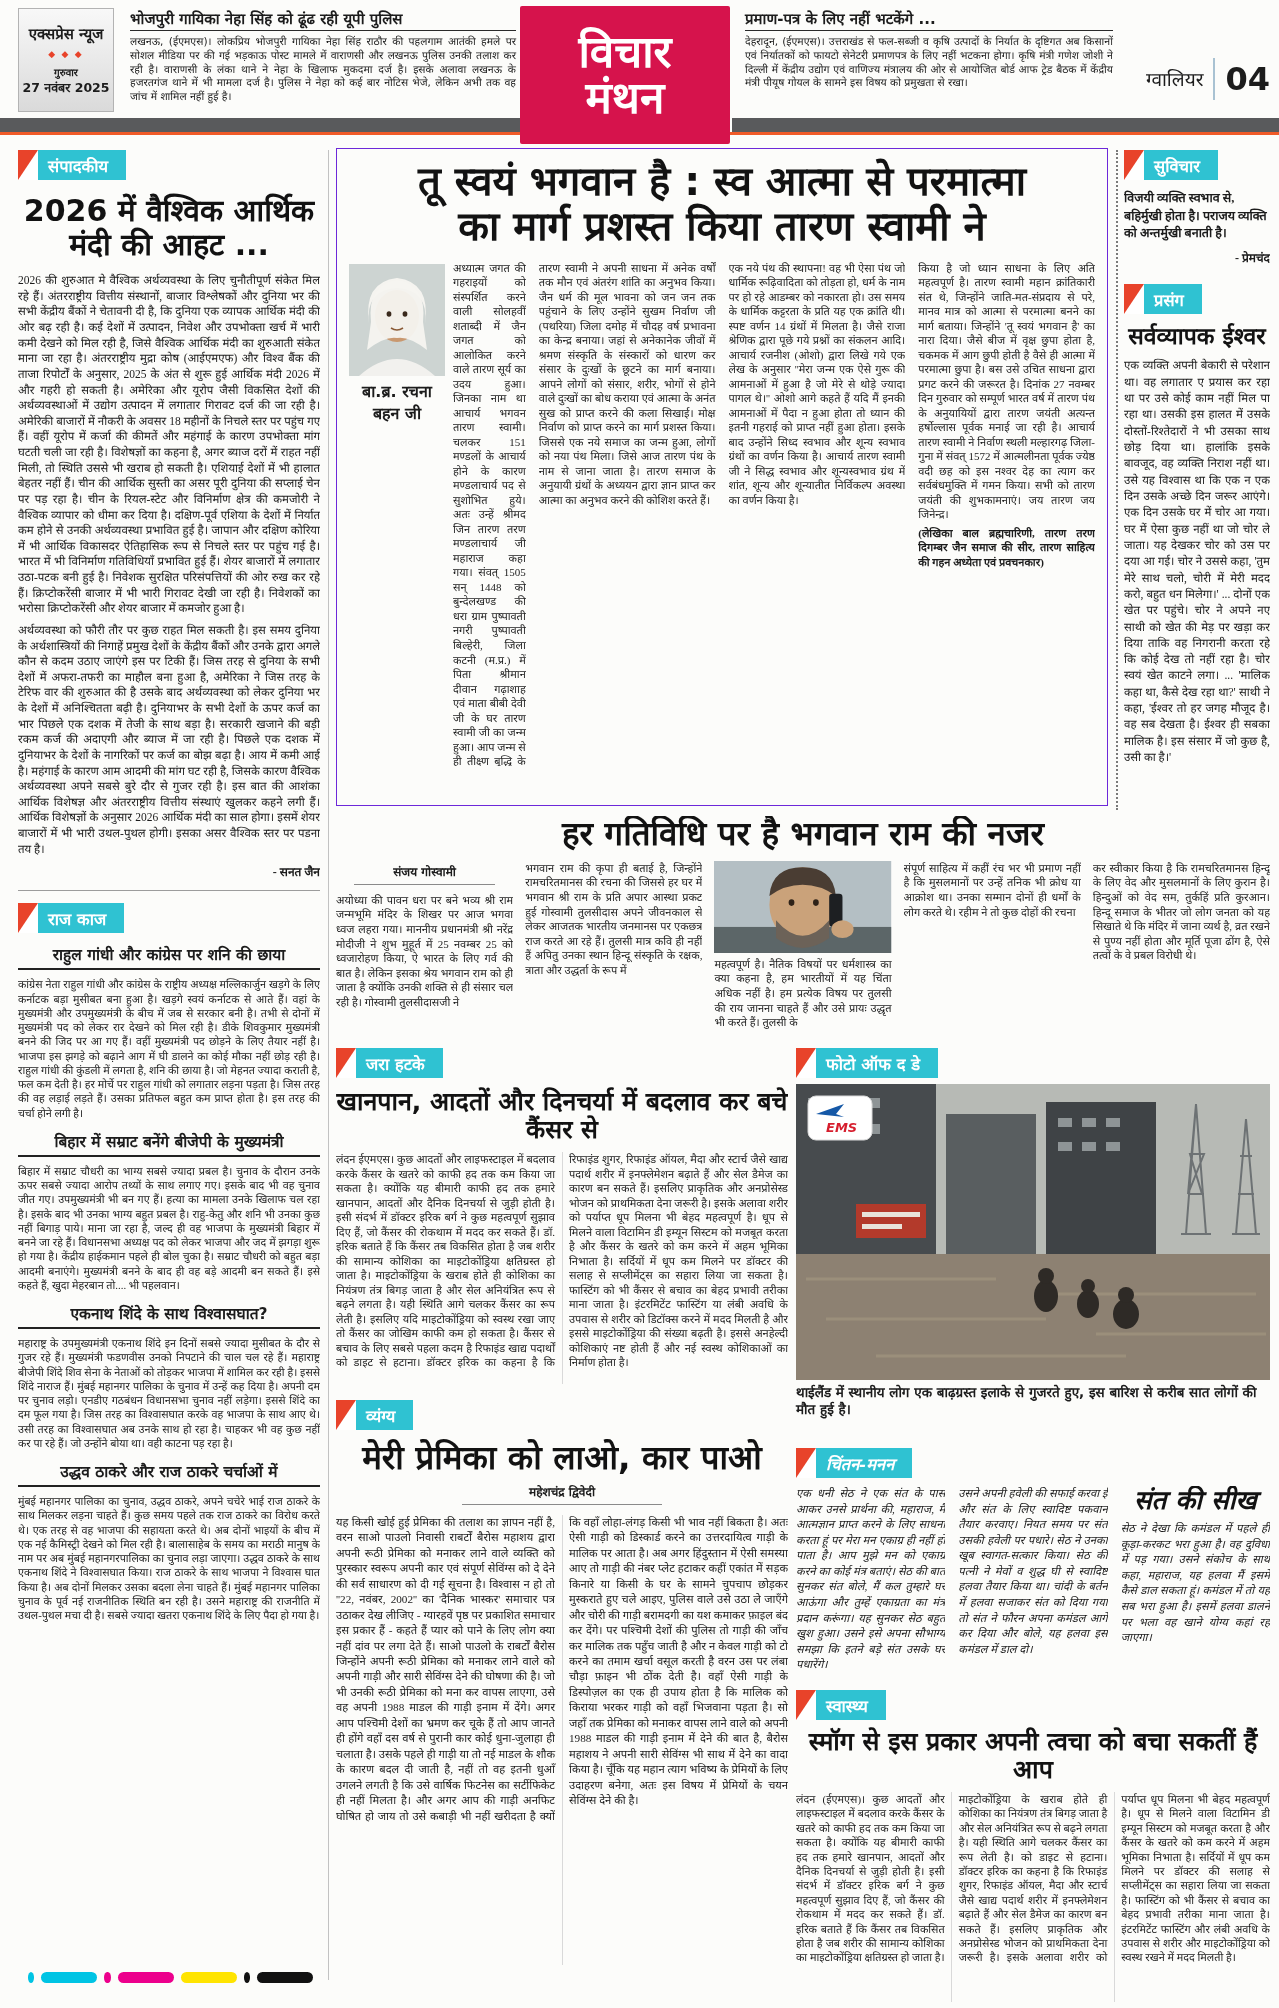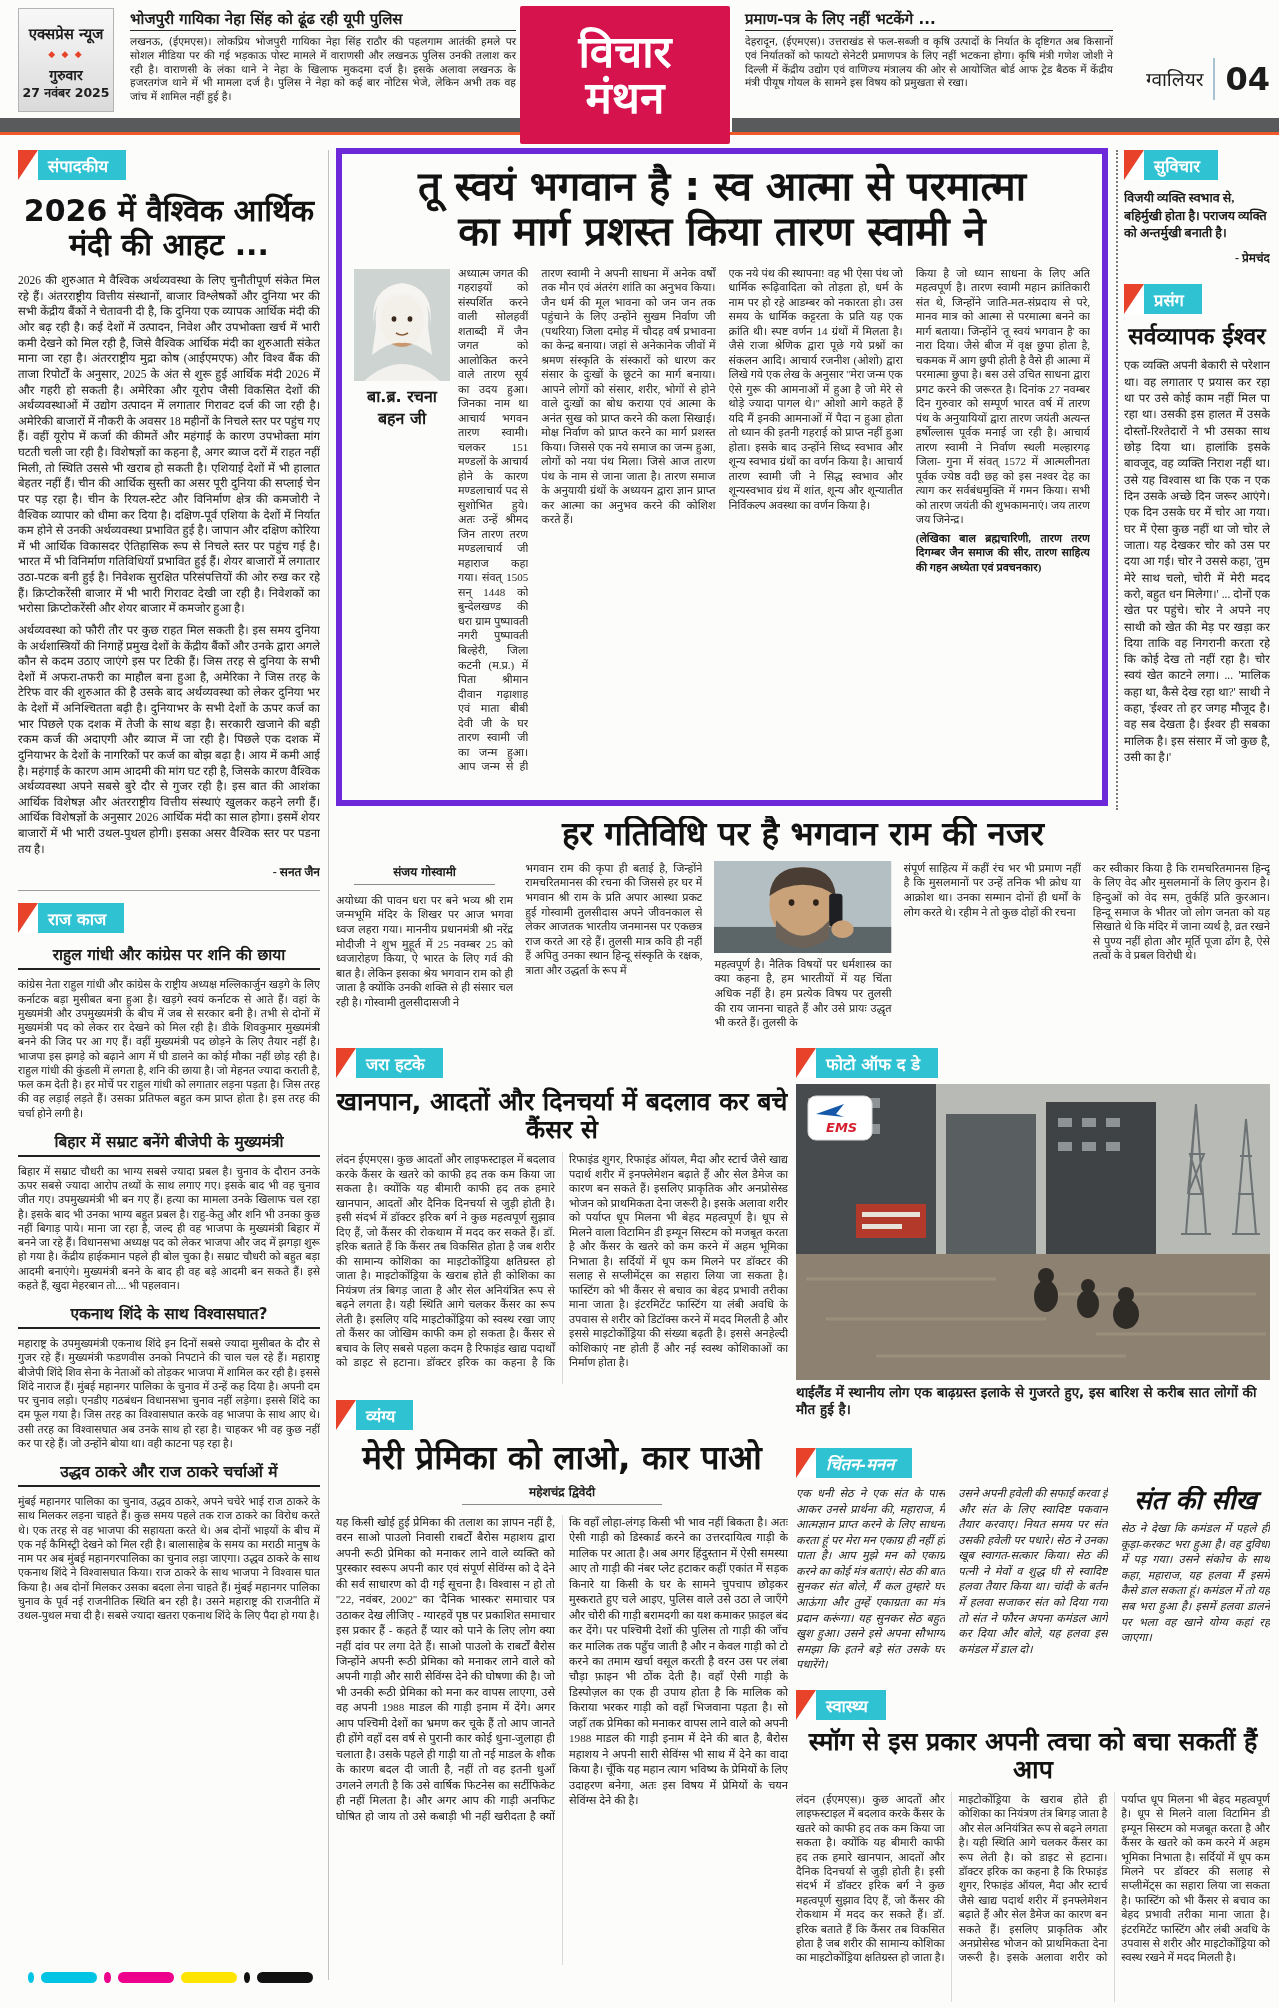--- a/index.html
+++ b/index.html
@@ -12,7 +12,7 @@
             text-align:center;padding-top:14px;box-sizing:border-box;}
   .masthead .mh-title{font-weight:700;font-size:15px;}
   .masthead .mh-orn{color:#e8432a;font-size:9px;letter-spacing:2px;margin:6px 0;}
-  .masthead .mh-day{font-size:14px;font-weight:700;}
+  .masthead .mh-day{font-size:10px;font-weight:700;}
   .masthead .mh-date{font-size:12.5px;font-weight:700;}
   .brief .b-title{font-size:15px;font-weight:700;border-bottom:1.5px solid #2a2a2a;
                   padding-bottom:2px;margin-bottom:4px;}

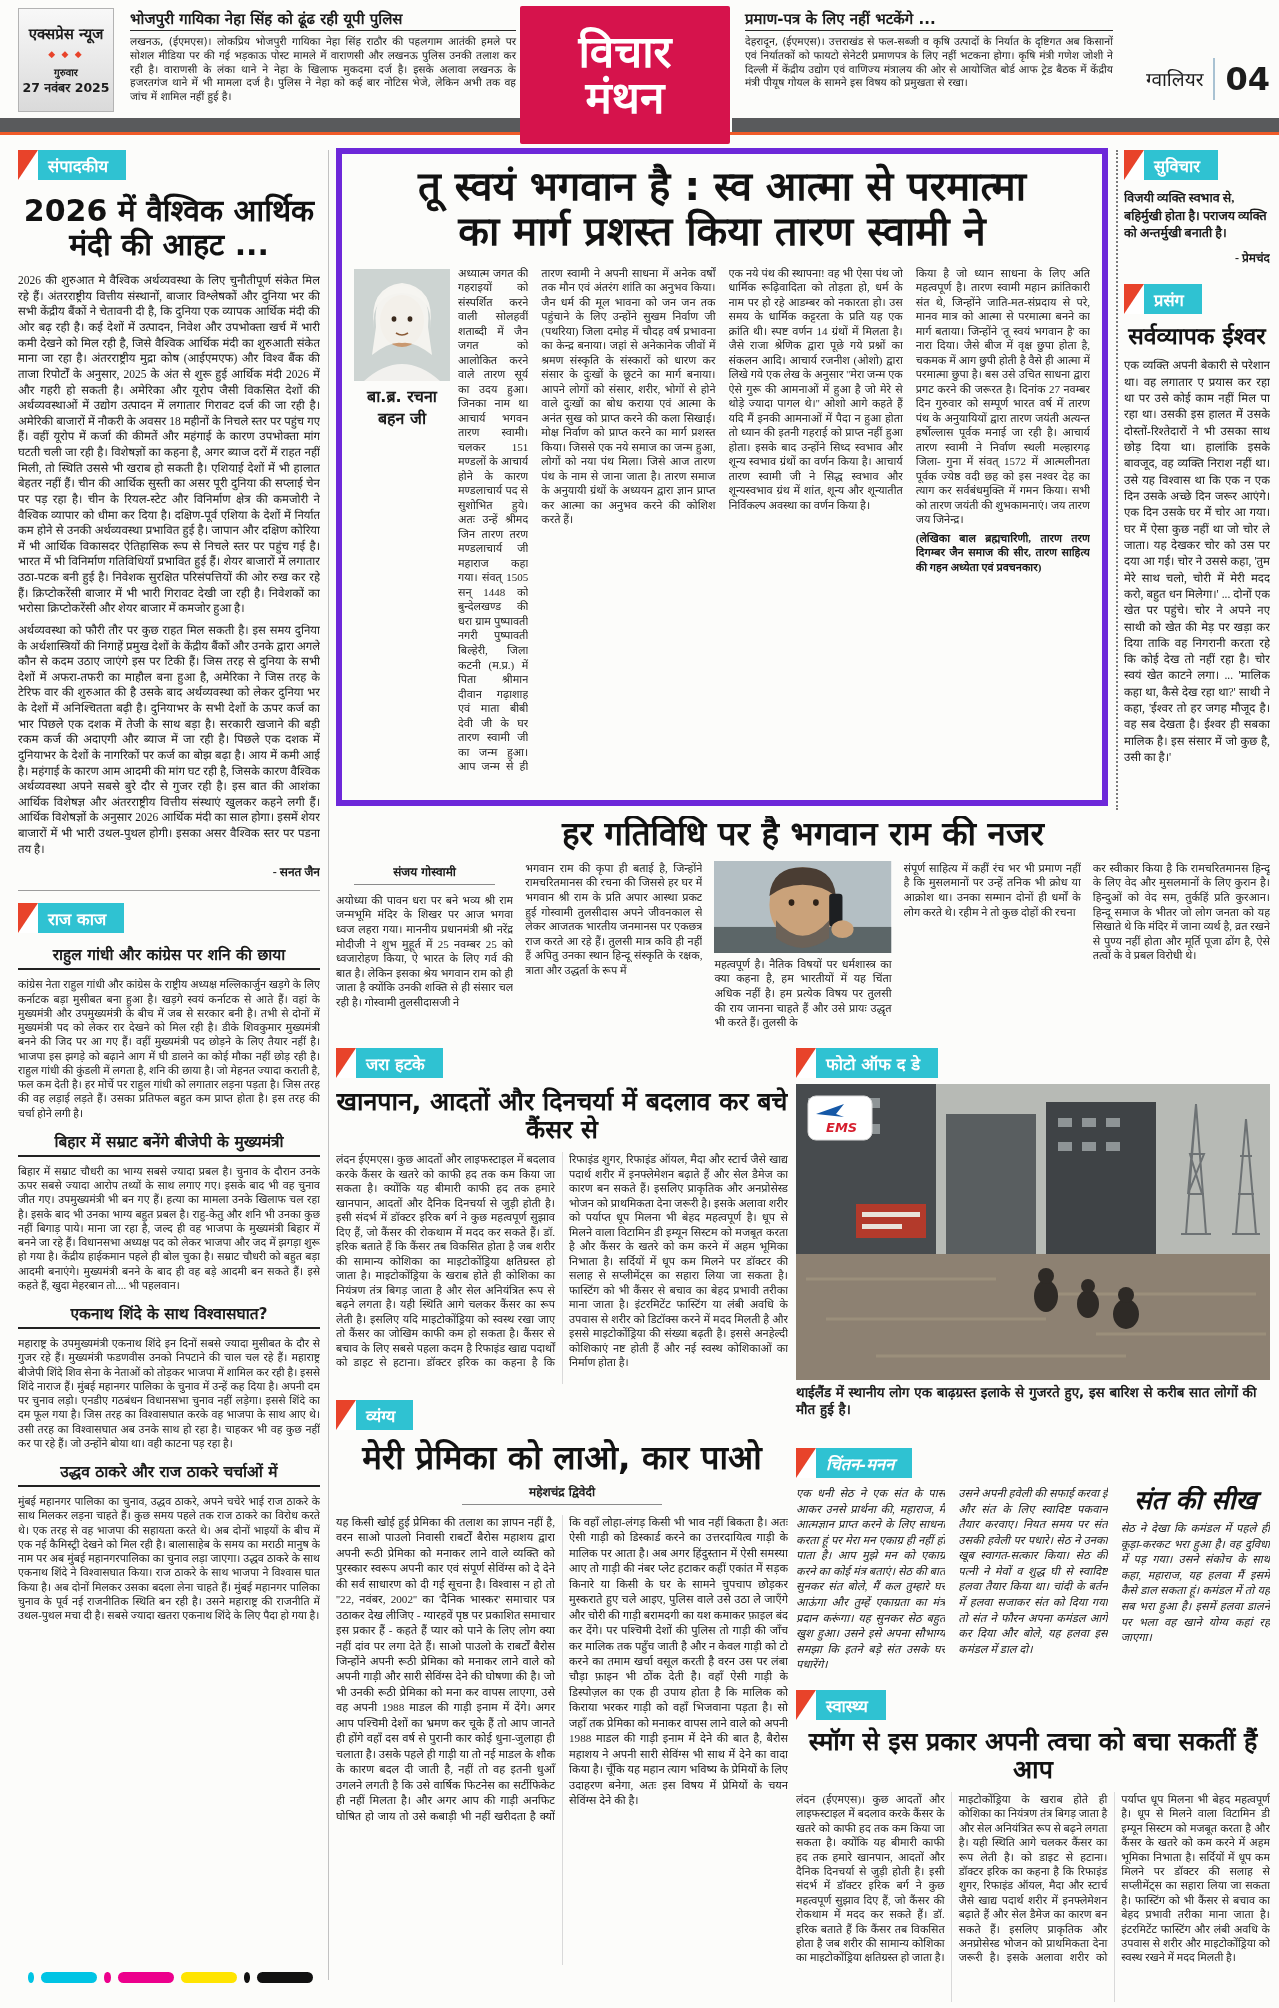--- a/index.html
+++ b/index.html
@@ -136,7 +136,7 @@
 
   <div class="abs vline" style="left:328px;top:150px;height:1830px;"></div>
 
-  <div class="abs" style="left:336px;top:148px;width:772px;height:658px;border:6px solid #6d28d9;box-sizing:border-box;padding:10px 12px;">
+  <div class="abs" style="left:336px;top:148px;width:772px;height:658px;border:1px solid #6d28d9;box-sizing:border-box;padding:10px 12px;">
     <div class="hl" style="font-size:40px;">तू स्वयं भगवान है : स्व आत्मा से परमात्मा</div>
     <div class="hl" style="font-size:40px;margin-bottom:12px;">का मार्ग प्रशस्त किया तारण स्वामी ने</div>
     <div class="grid4" style="height:505px;overflow:hidden;">

